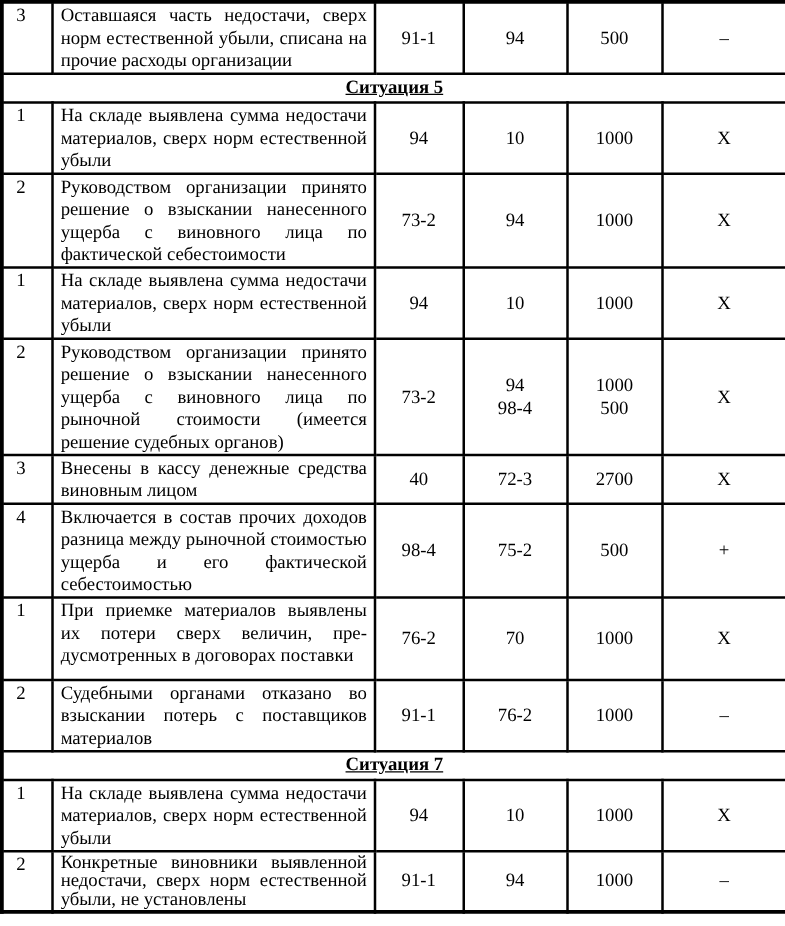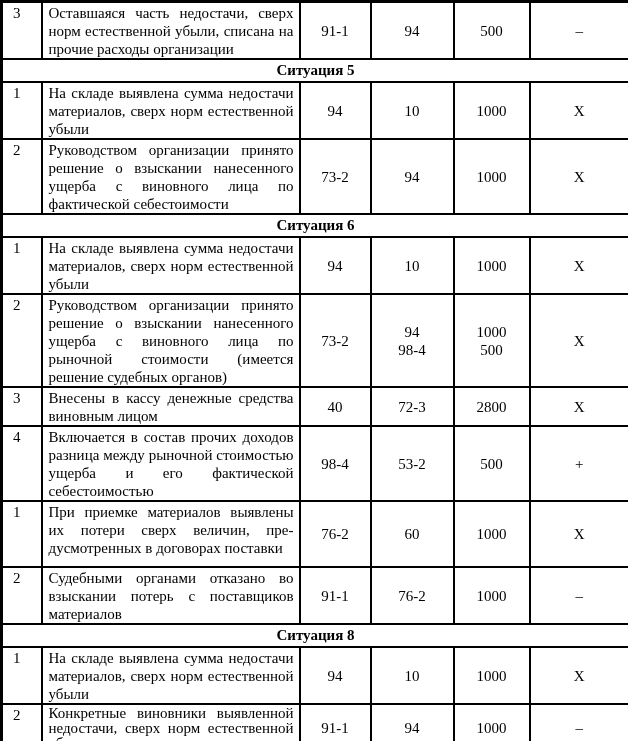--- a/index.html
+++ b/index.html
@@ -42,6 +42,7 @@
     font-weight: bold;
     padding: 1px 0 2px 0;
     vertical-align: middle;
+    text-decoration: underline;
   }
   tr.tight td.desc { line-height: 15px; }
 </style>

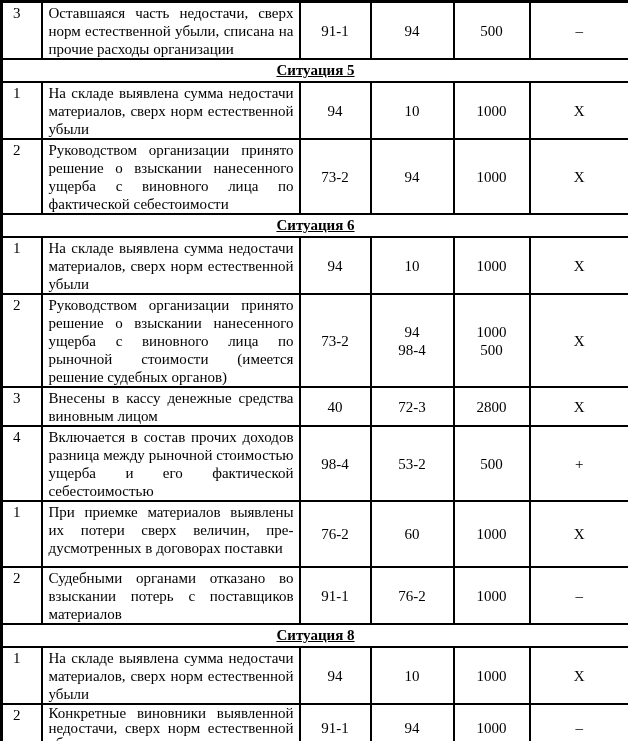--- a/index.html
+++ b/index.html
@@ -92,9 +92,6 @@
         <td class="acc">X</td>
       </tr>
 
-      <tr class="section" style="height:21px">
-        <td colspan="6">Ситуация 6</td>
-      </tr>
 
       <tr style="height:55px">
         <td class="num">1</td>

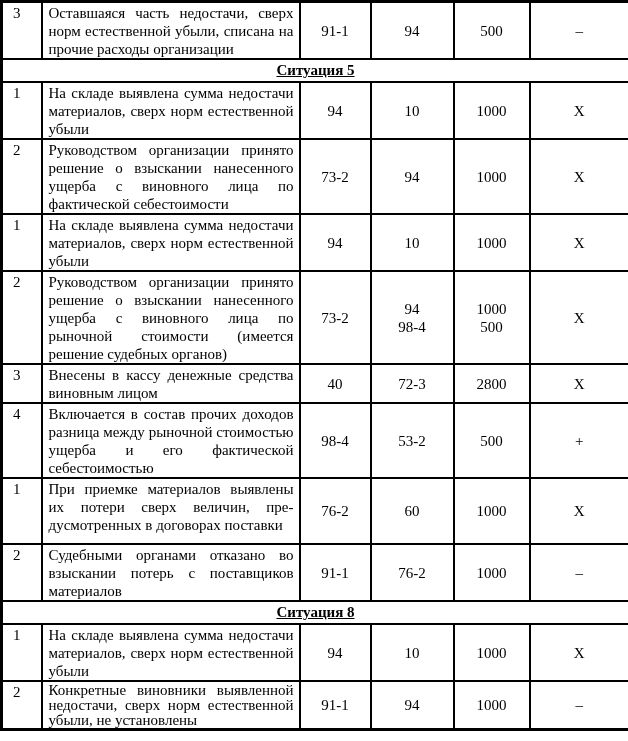--- a/index.html
+++ b/index.html
@@ -118,7 +118,7 @@
         <td class="desc">Внесены в кассу денежные средст­ва виновным лицом</td>
         <td class="acc">40</td>
         <td class="acc">72-3</td>
-        <td class="acc">2800</td>
+        <td class="acc">2700</td>
         <td class="acc">X</td>
       </tr>
 

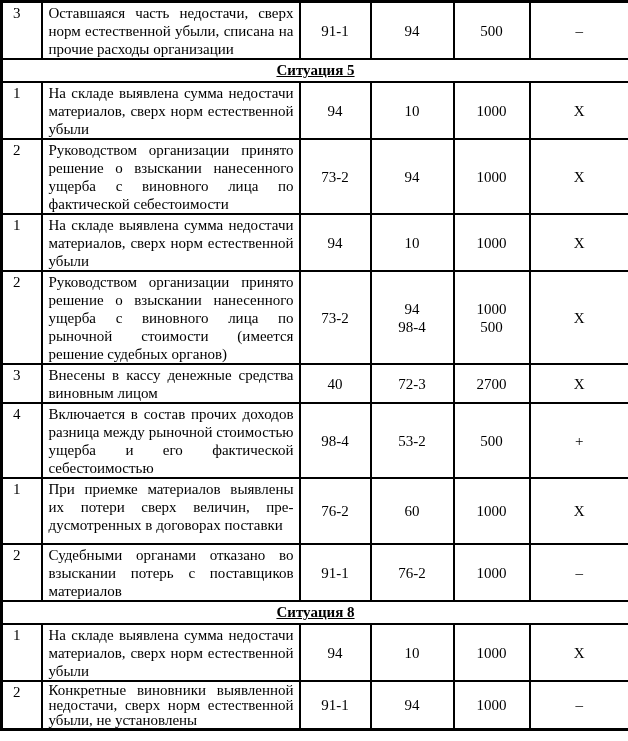--- a/index.html
+++ b/index.html
@@ -126,7 +126,7 @@
         <td class="num">4</td>
         <td class="desc">Включается в состав прочих дохо­дов разница между рыночной стоимостью ущерба и его фактиче­ской себестоимостью</td>
         <td class="acc">98-4</td>
-        <td class="acc">53-2</td>
+        <td class="acc">75-2</td>
         <td class="acc">500</td>
         <td class="acc">+</td>
       </tr>

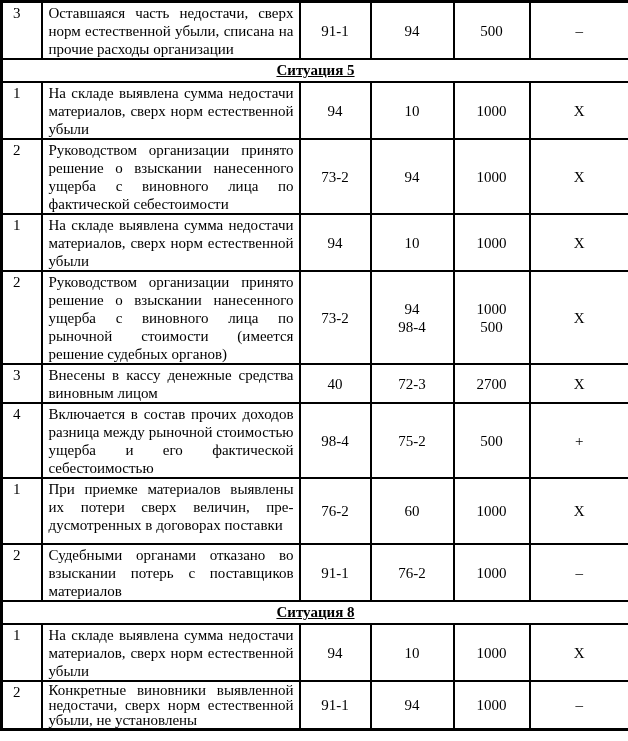--- a/index.html
+++ b/index.html
@@ -136,7 +136,7 @@
         <td class="num">1</td>
         <td class="desc">При приемке материалов выявле­ны их потери сверх величин, пре­дусмотренных в договорах постав­ки</td>
         <td class="acc">76-2</td>
-        <td class="acc">60</td>
+        <td class="acc">70</td>
         <td class="acc">1000</td>
         <td class="acc">X</td>
       </tr>

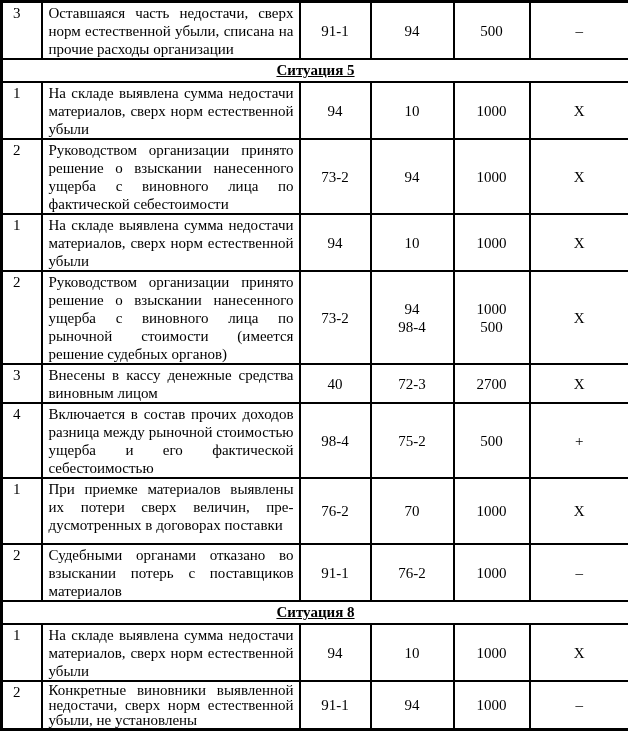--- a/index.html
+++ b/index.html
@@ -151,7 +151,7 @@
       </tr>
 
       <tr class="section" style="height:21px">
-        <td colspan="6">Ситуация 8</td>
+        <td colspan="6">Ситуация 7</td>
       </tr>
 
       <tr style="height:57px">

